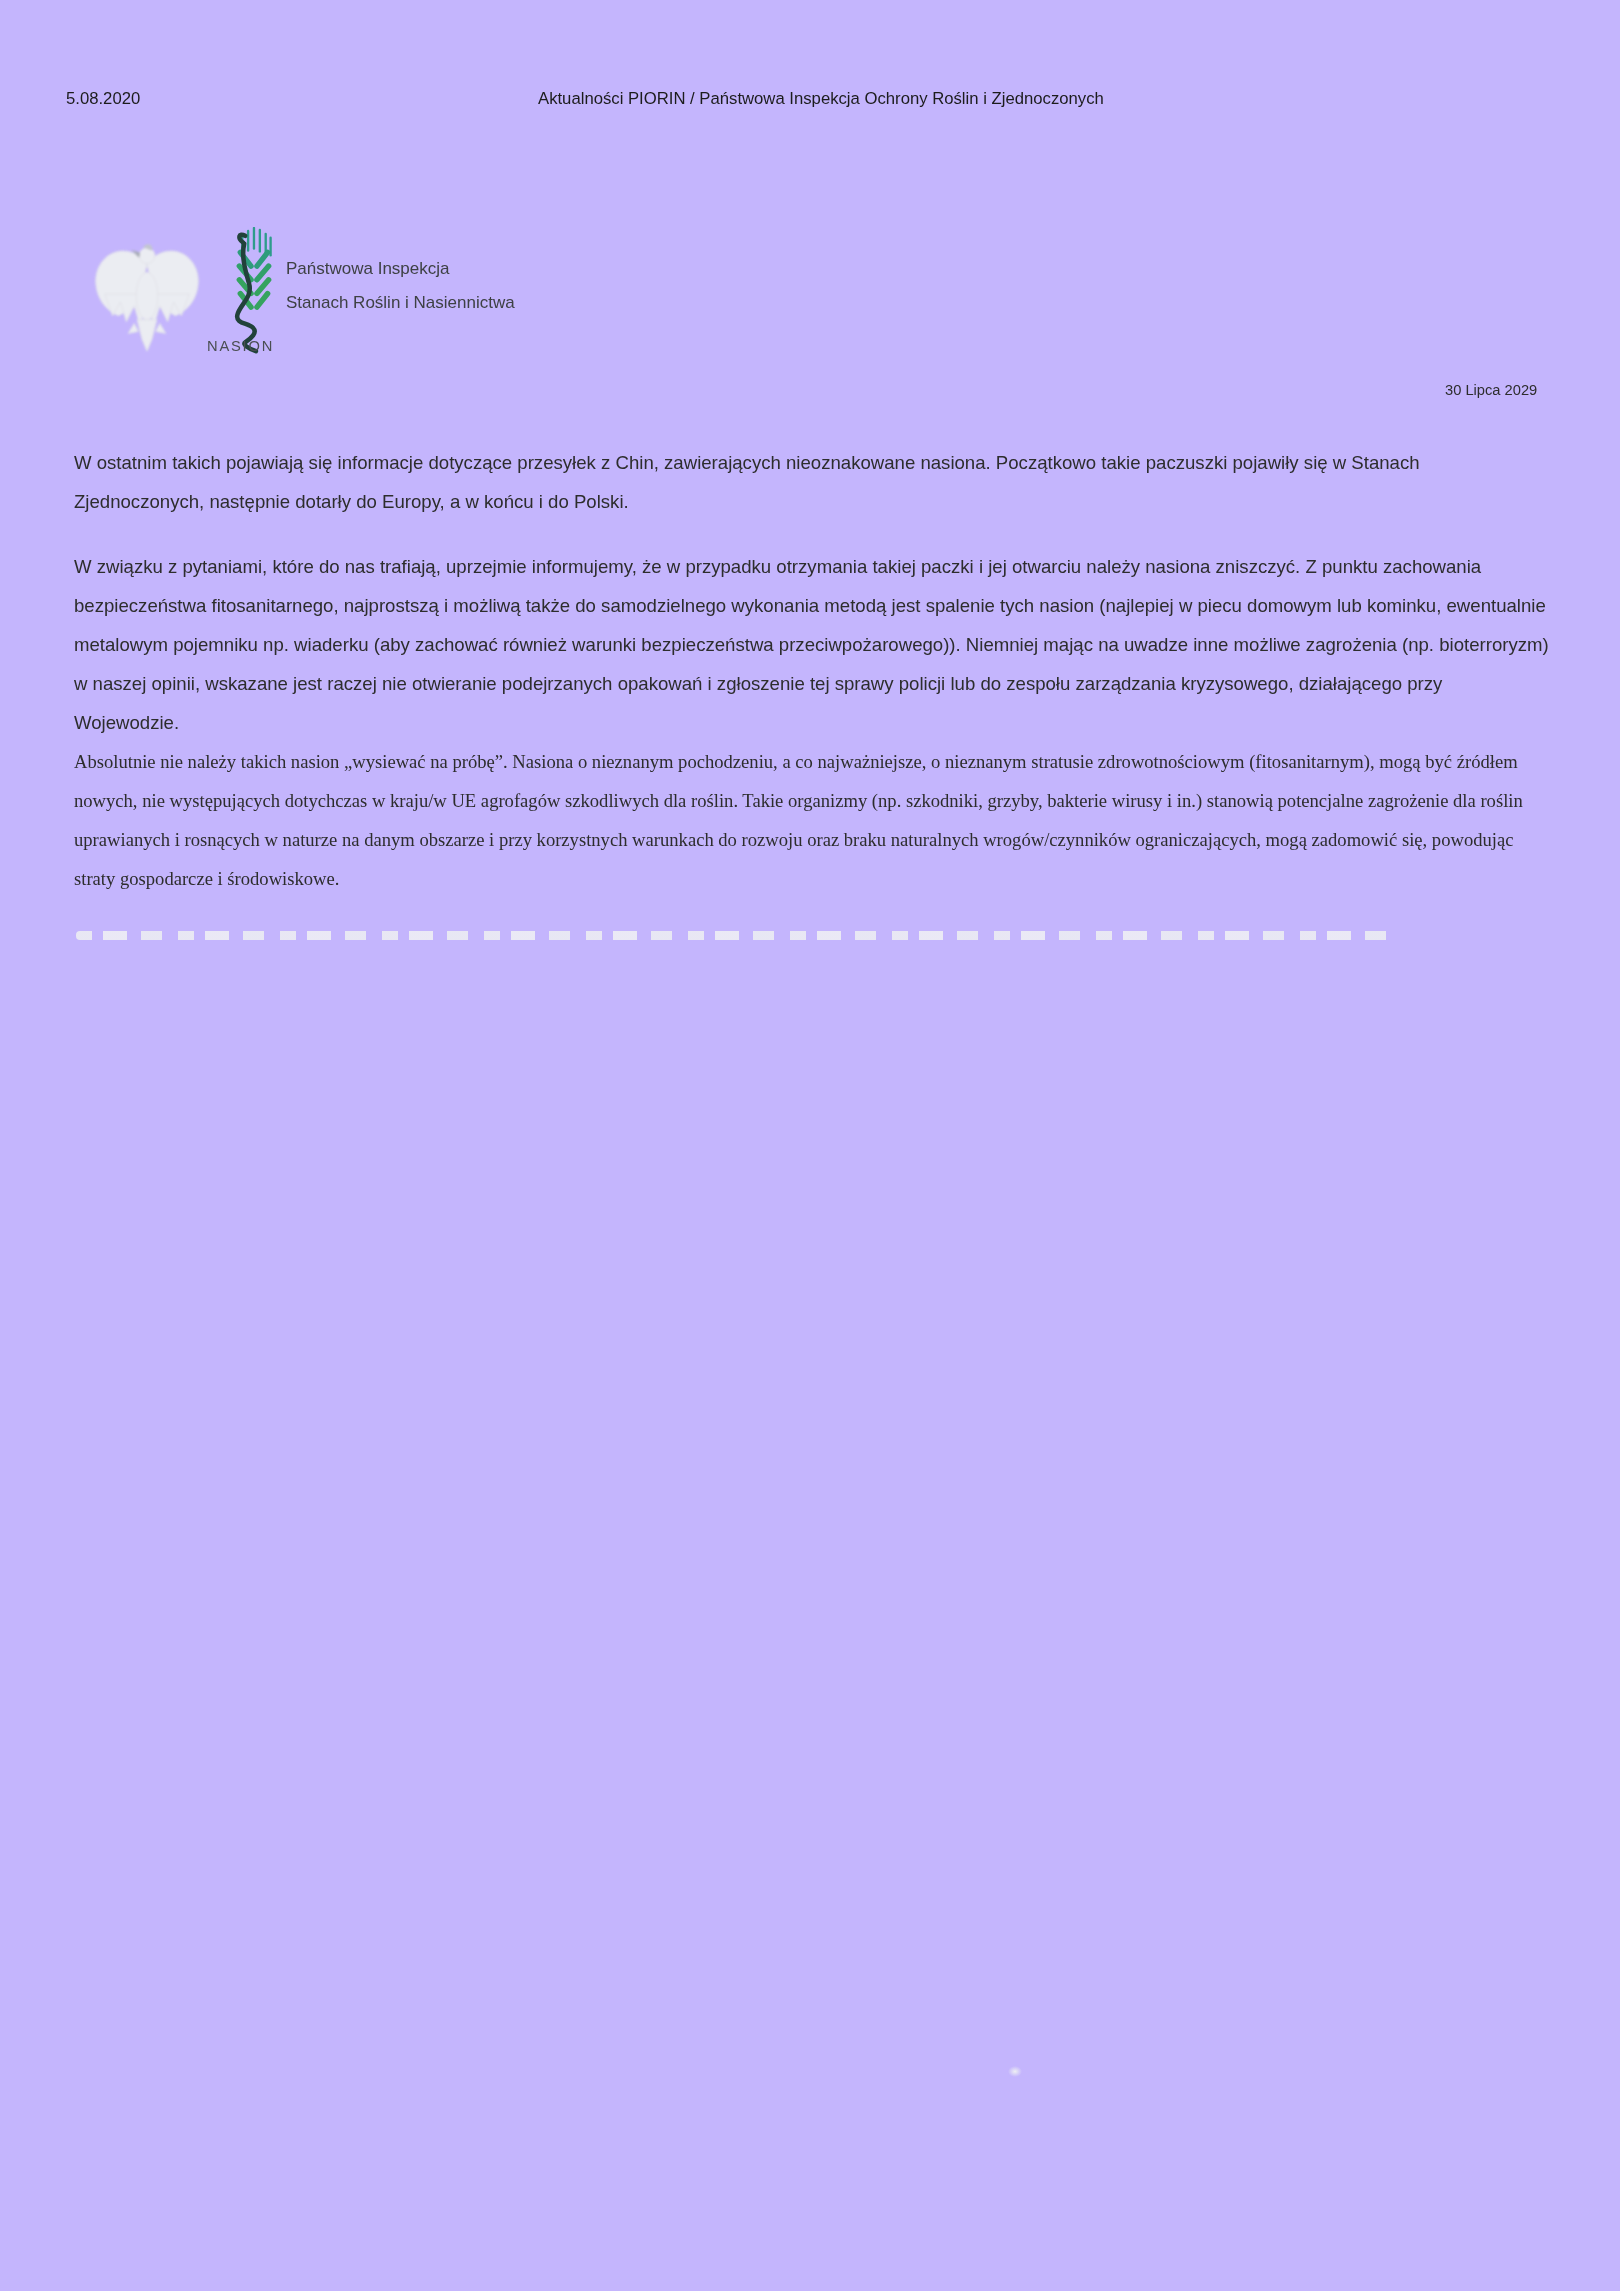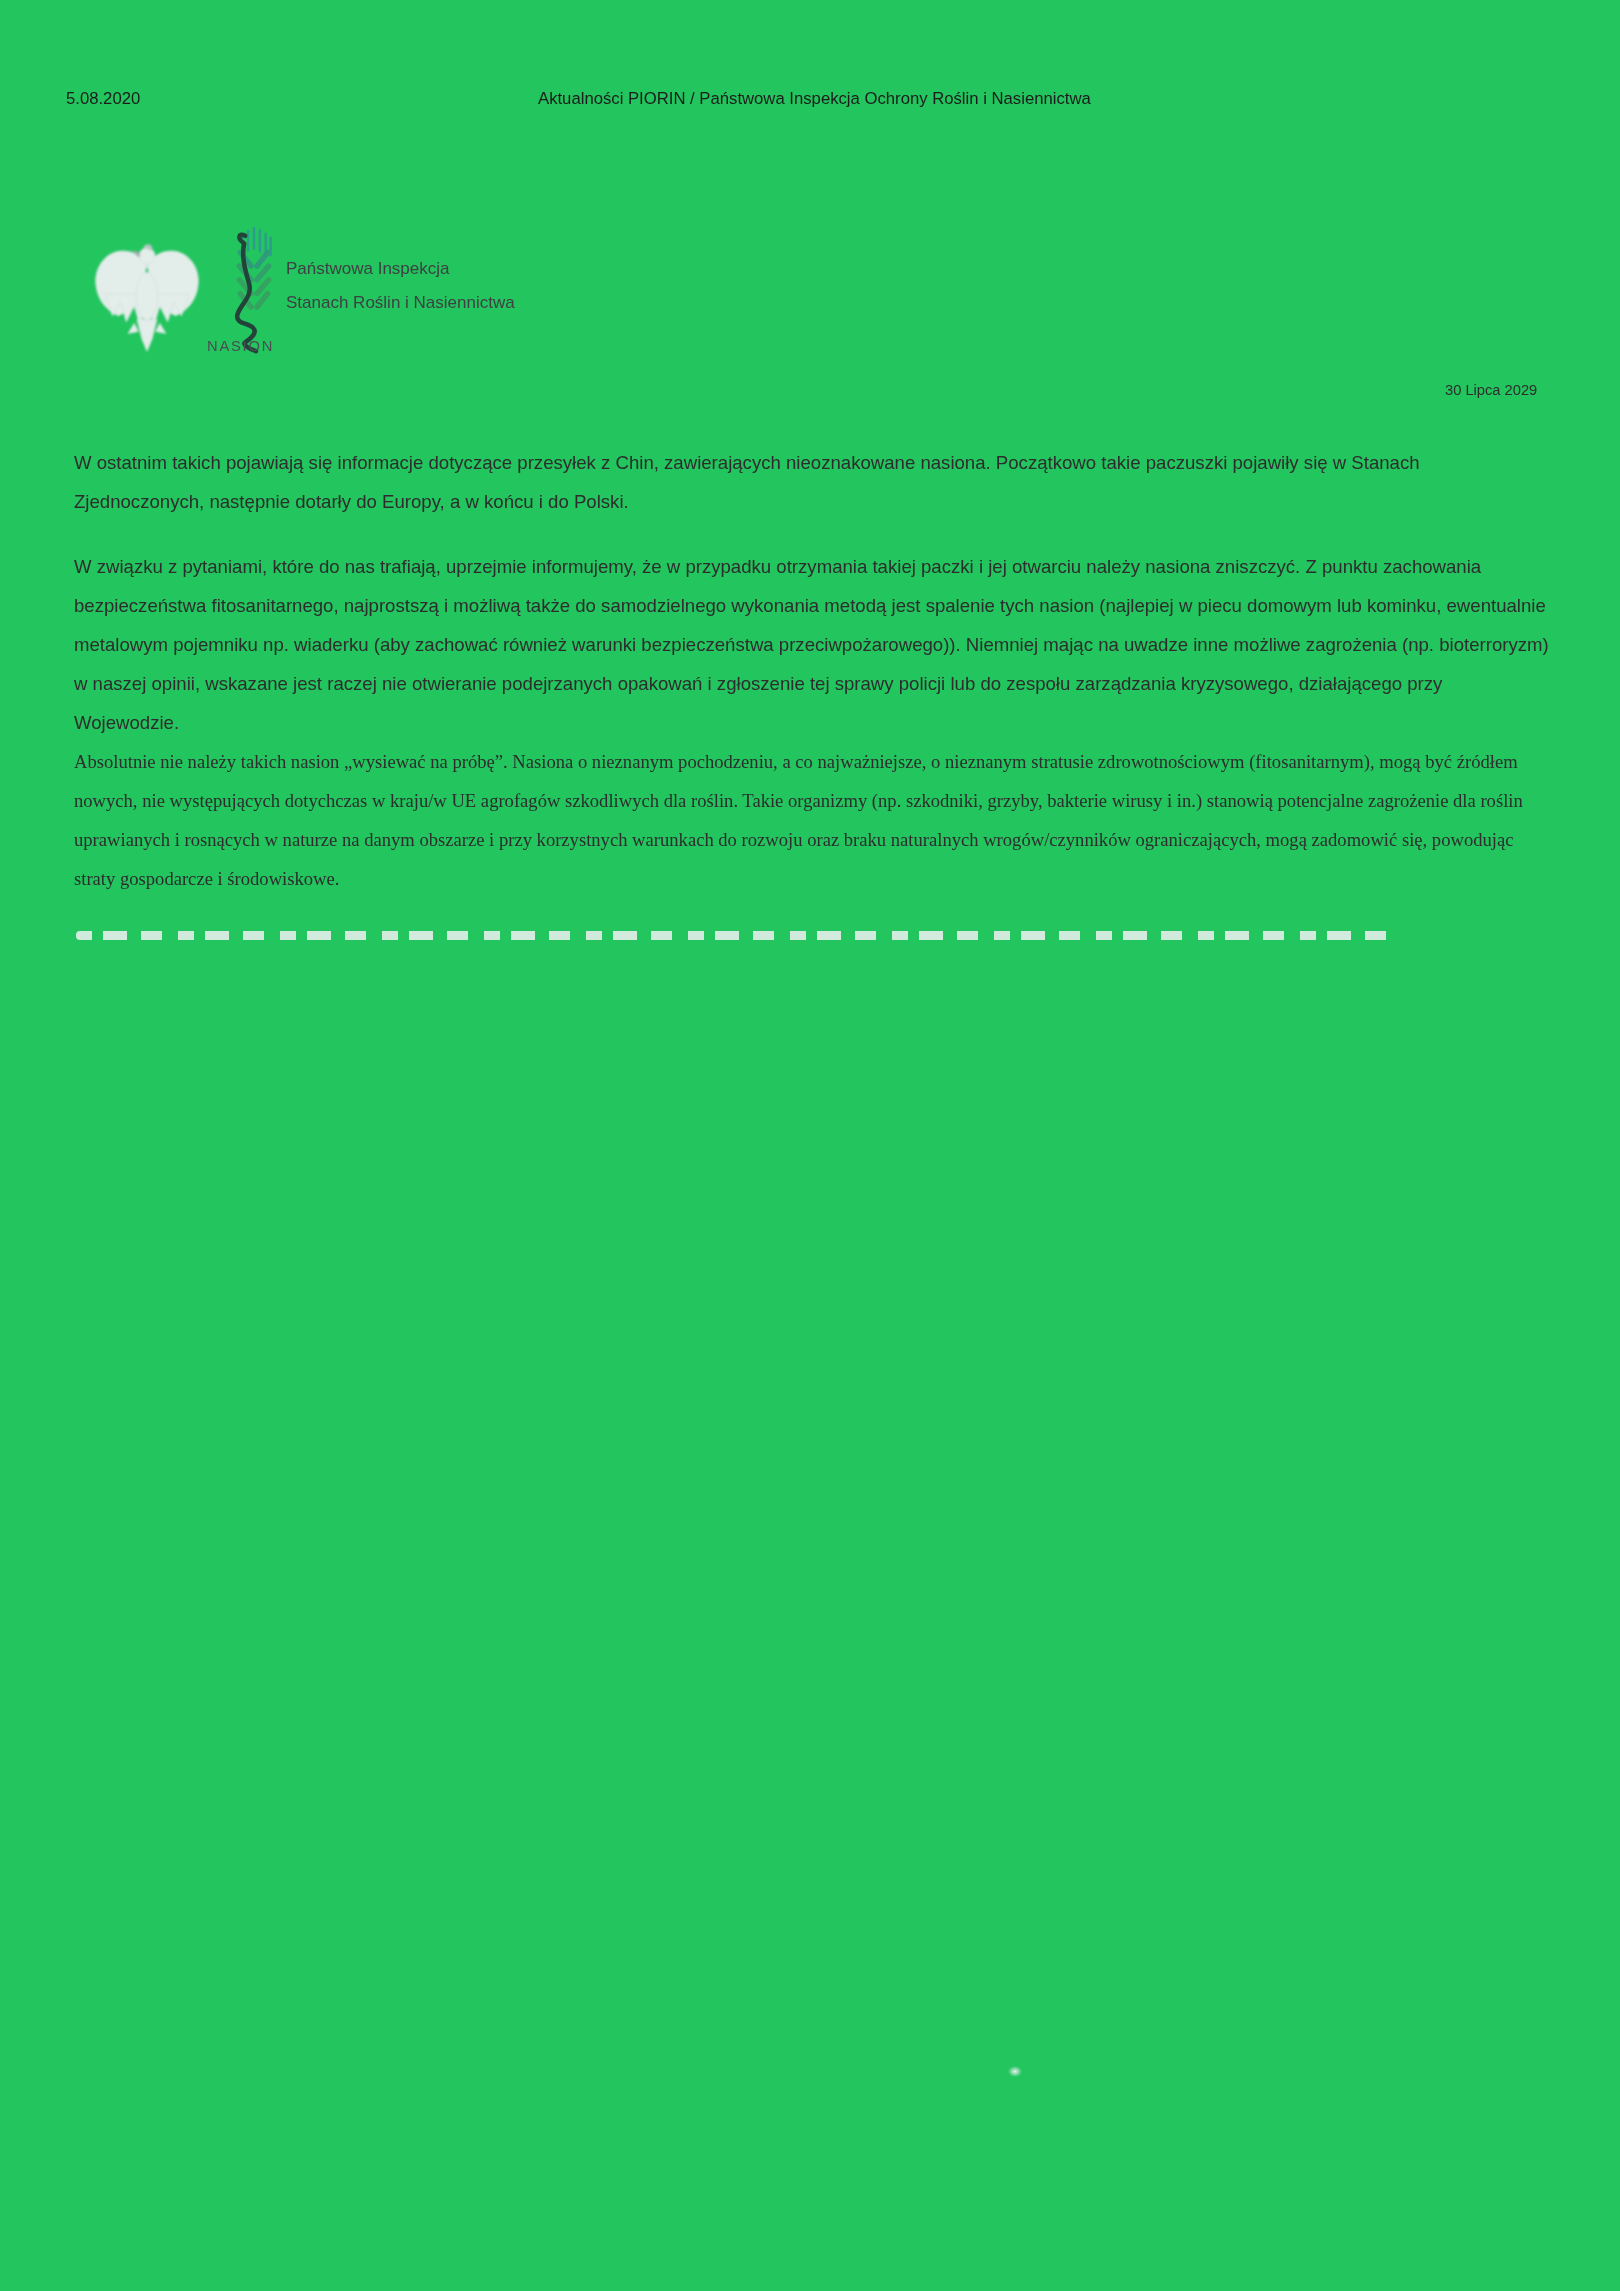--- a/index.html
+++ b/index.html
@@ -6,7 +6,7 @@
   .page{
     position:relative;
     width:1620px;height:2292px;
-    background:#22c55e;
+    background:#c4b5fd;
     font-family:"Liberation Sans",sans-serif;
     color:#2d2d2d;
     overflow:hidden;

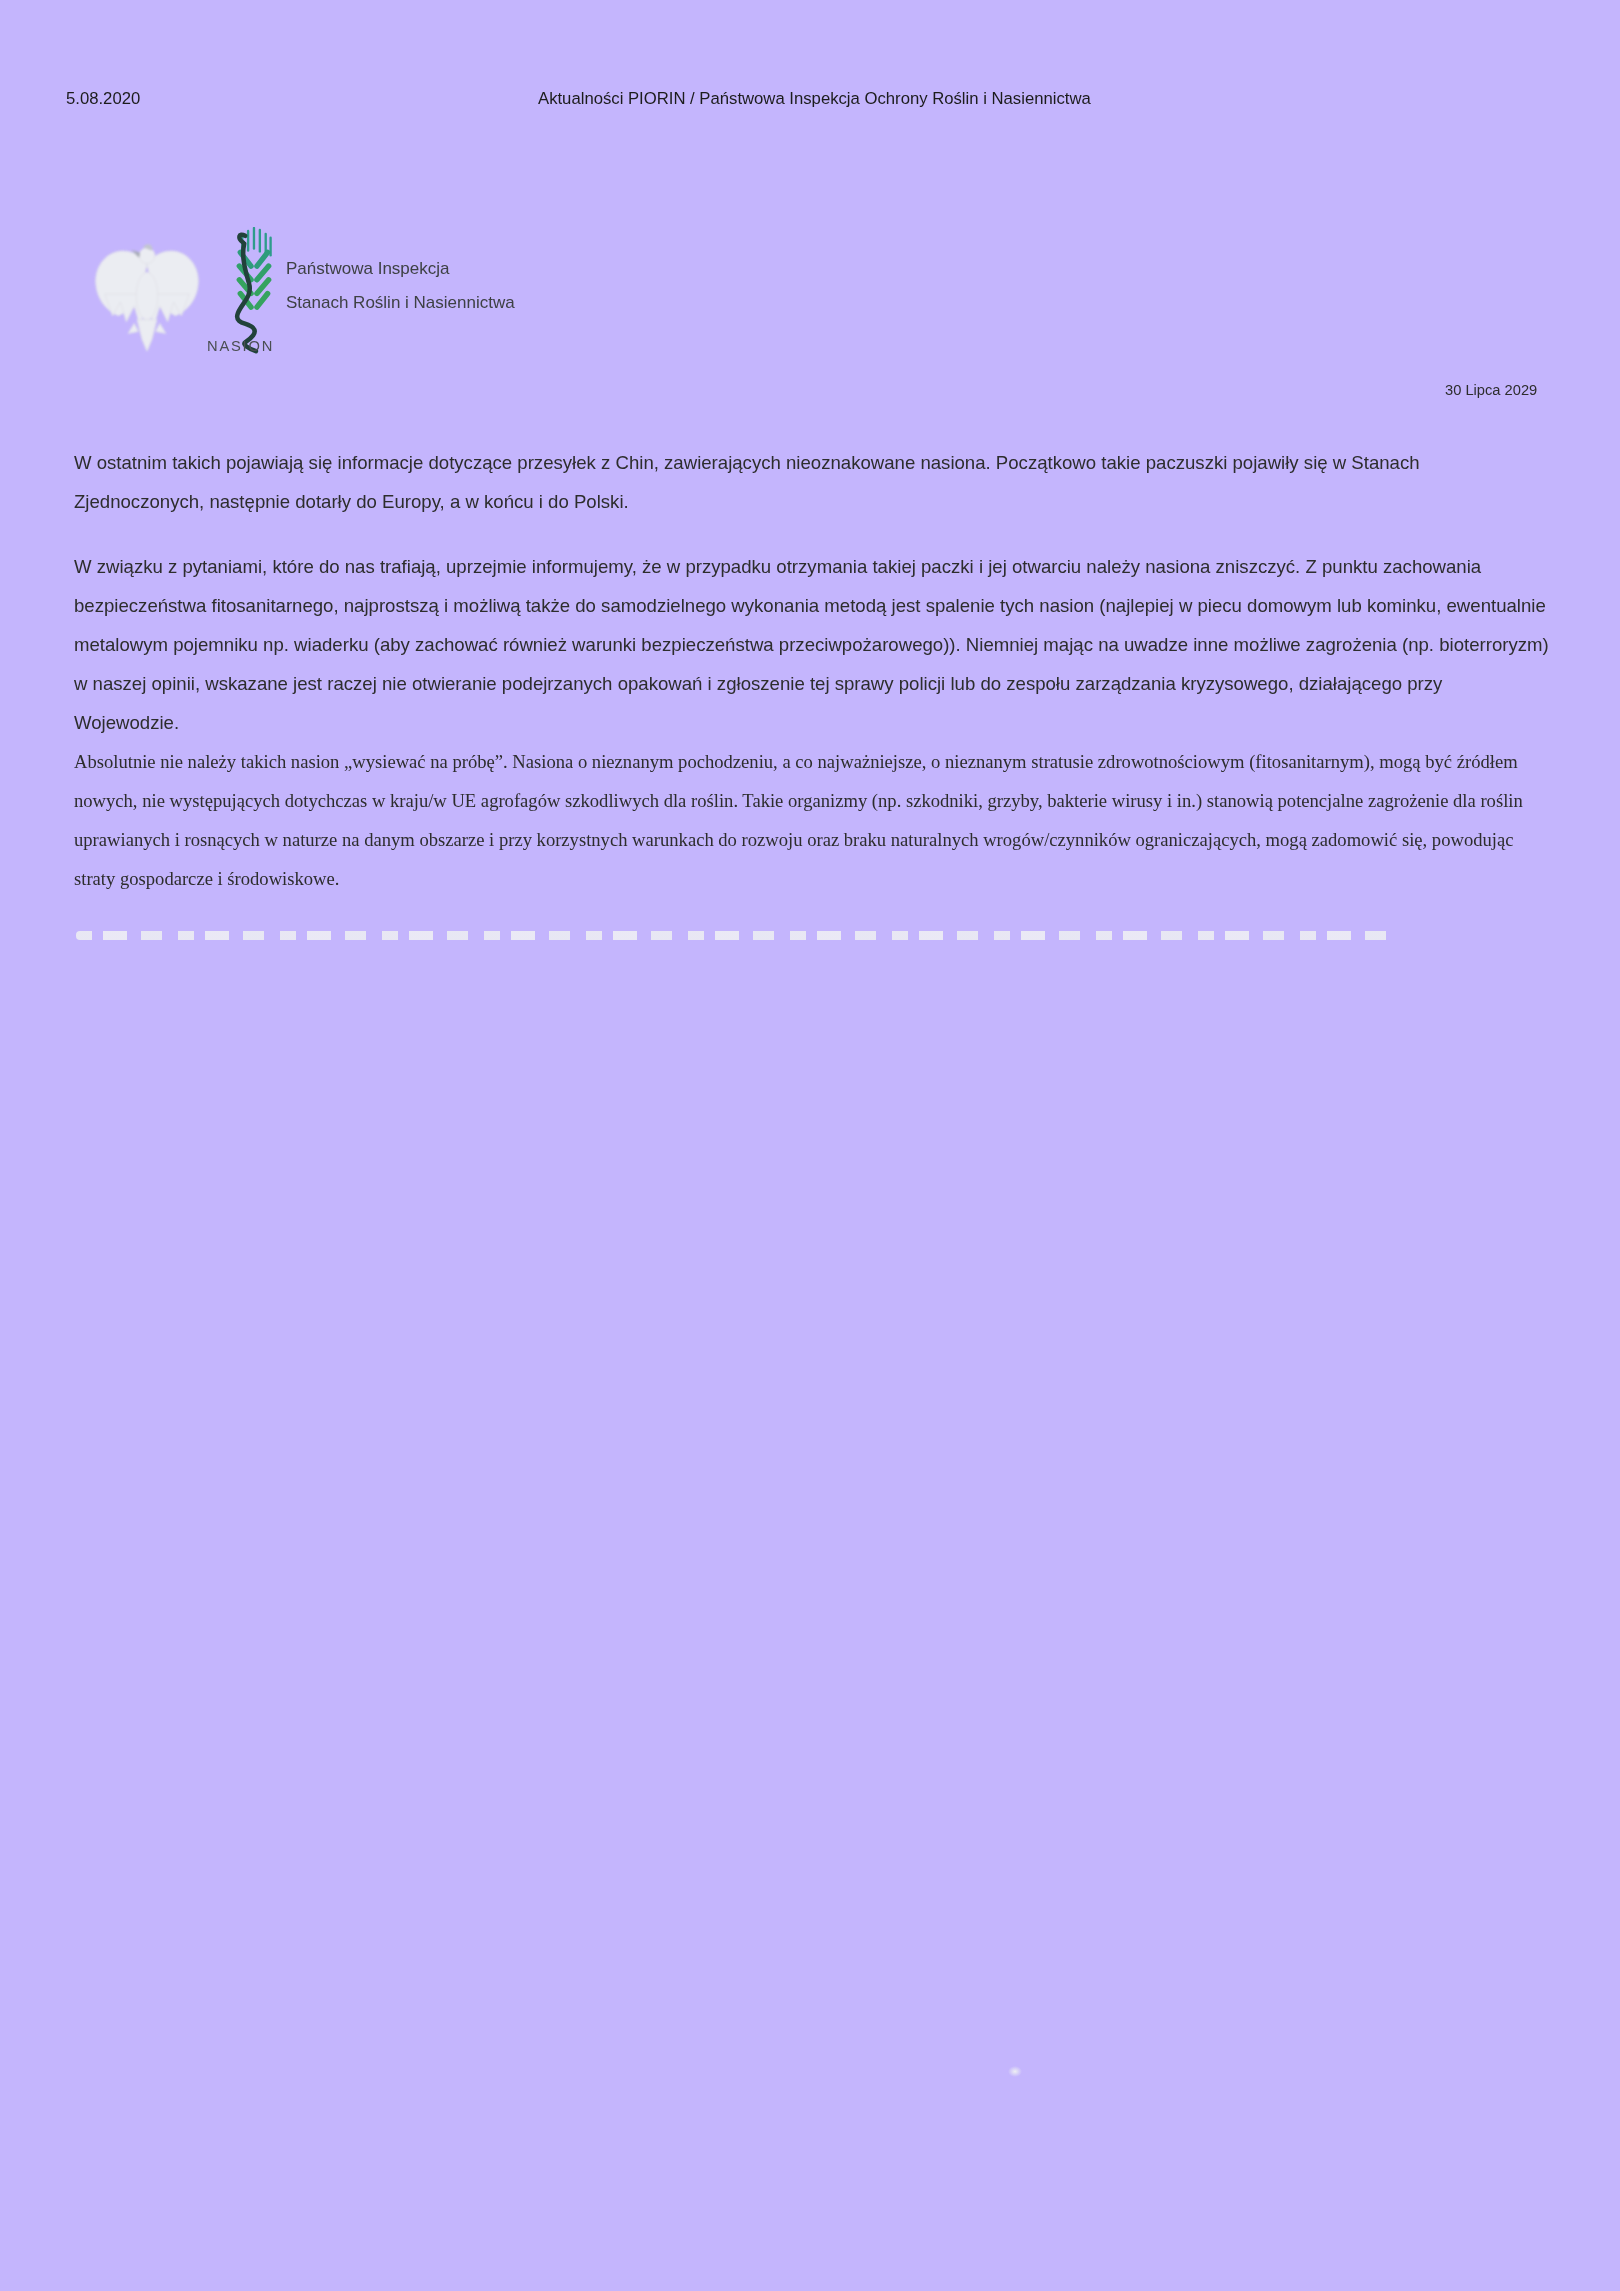--- a/index.html
+++ b/index.html
@@ -73,7 +73,7 @@
 <div class="page">
 
   <div class="print-date">5.08.2020</div>
-  <div class="print-title">Aktualności PIORIN / Państwowa Inspekcja Ochrony Roślin i Nasiennictwa</div>
+  <div class="print-title">Aktualności PIORIN / Państwowa Inspekcja Ochrony Roślin i Zjednoczonych</div>
 
   <svg class="eagle-logo" viewBox="0 0 114 116" xmlns="http://www.w3.org/2000/svg">
     <g fill="#EEF0F2" stroke="#E2E5E9" stroke-width="1">

